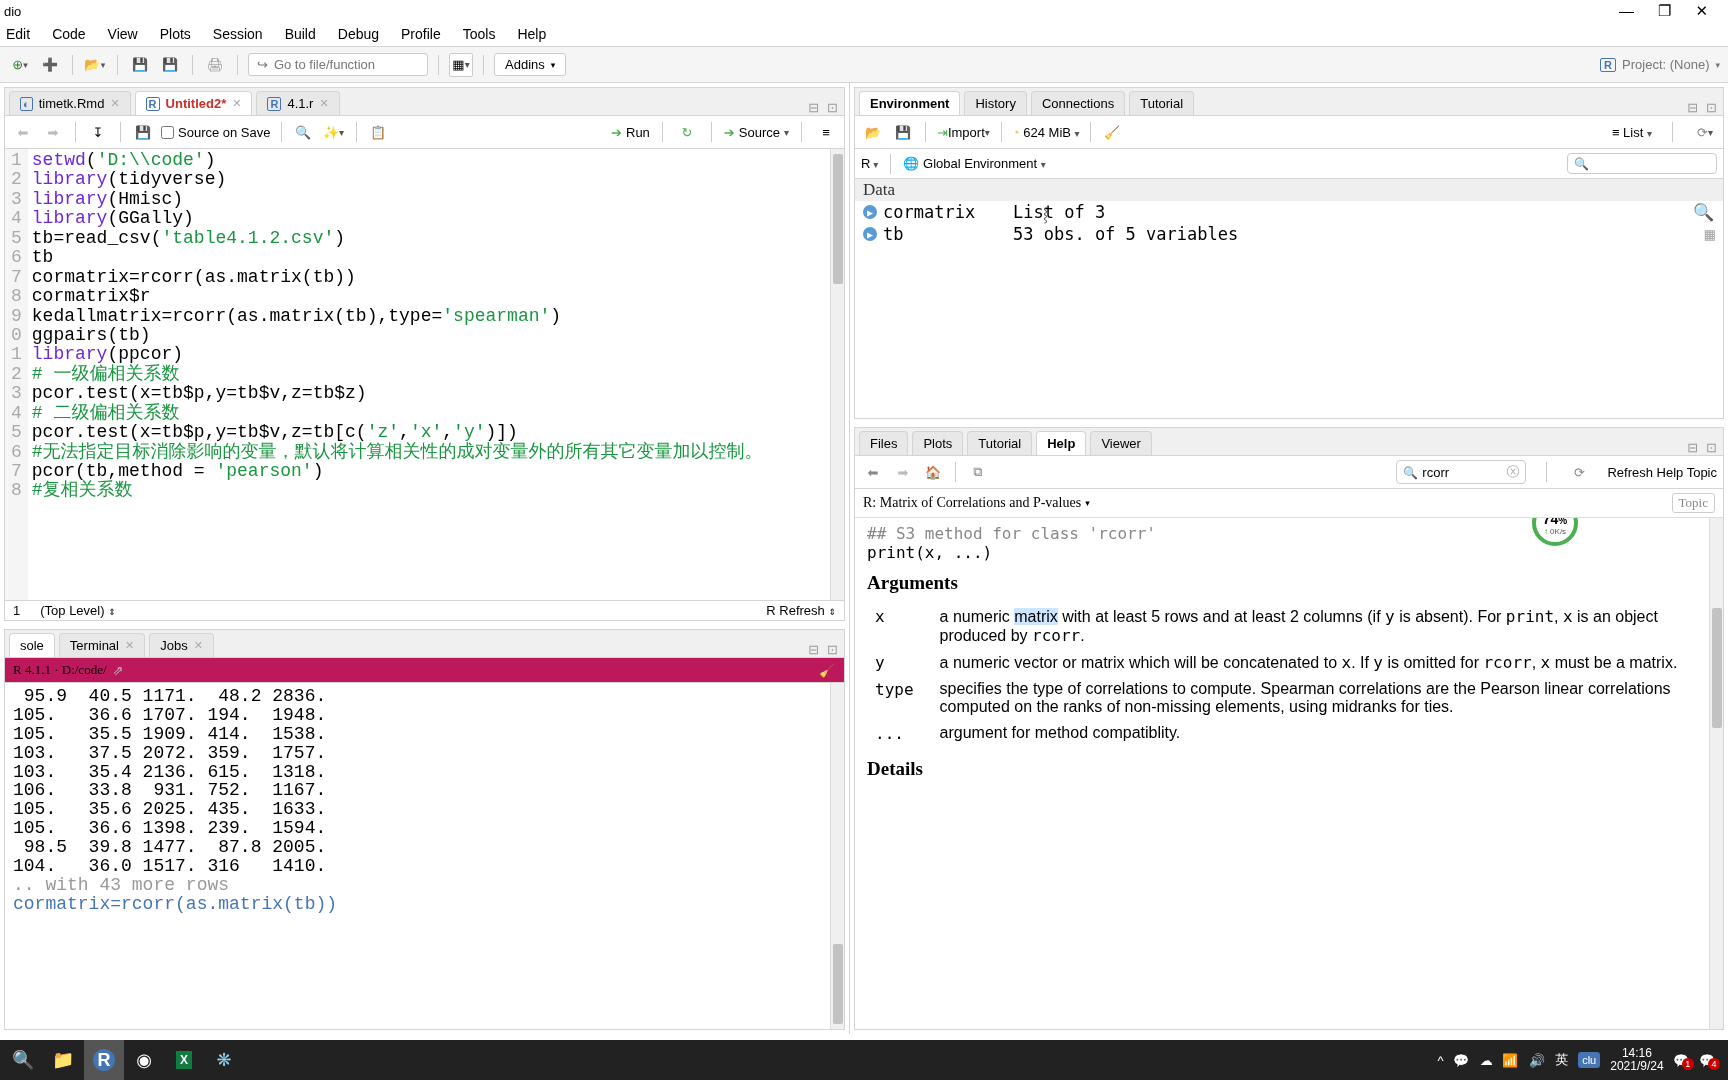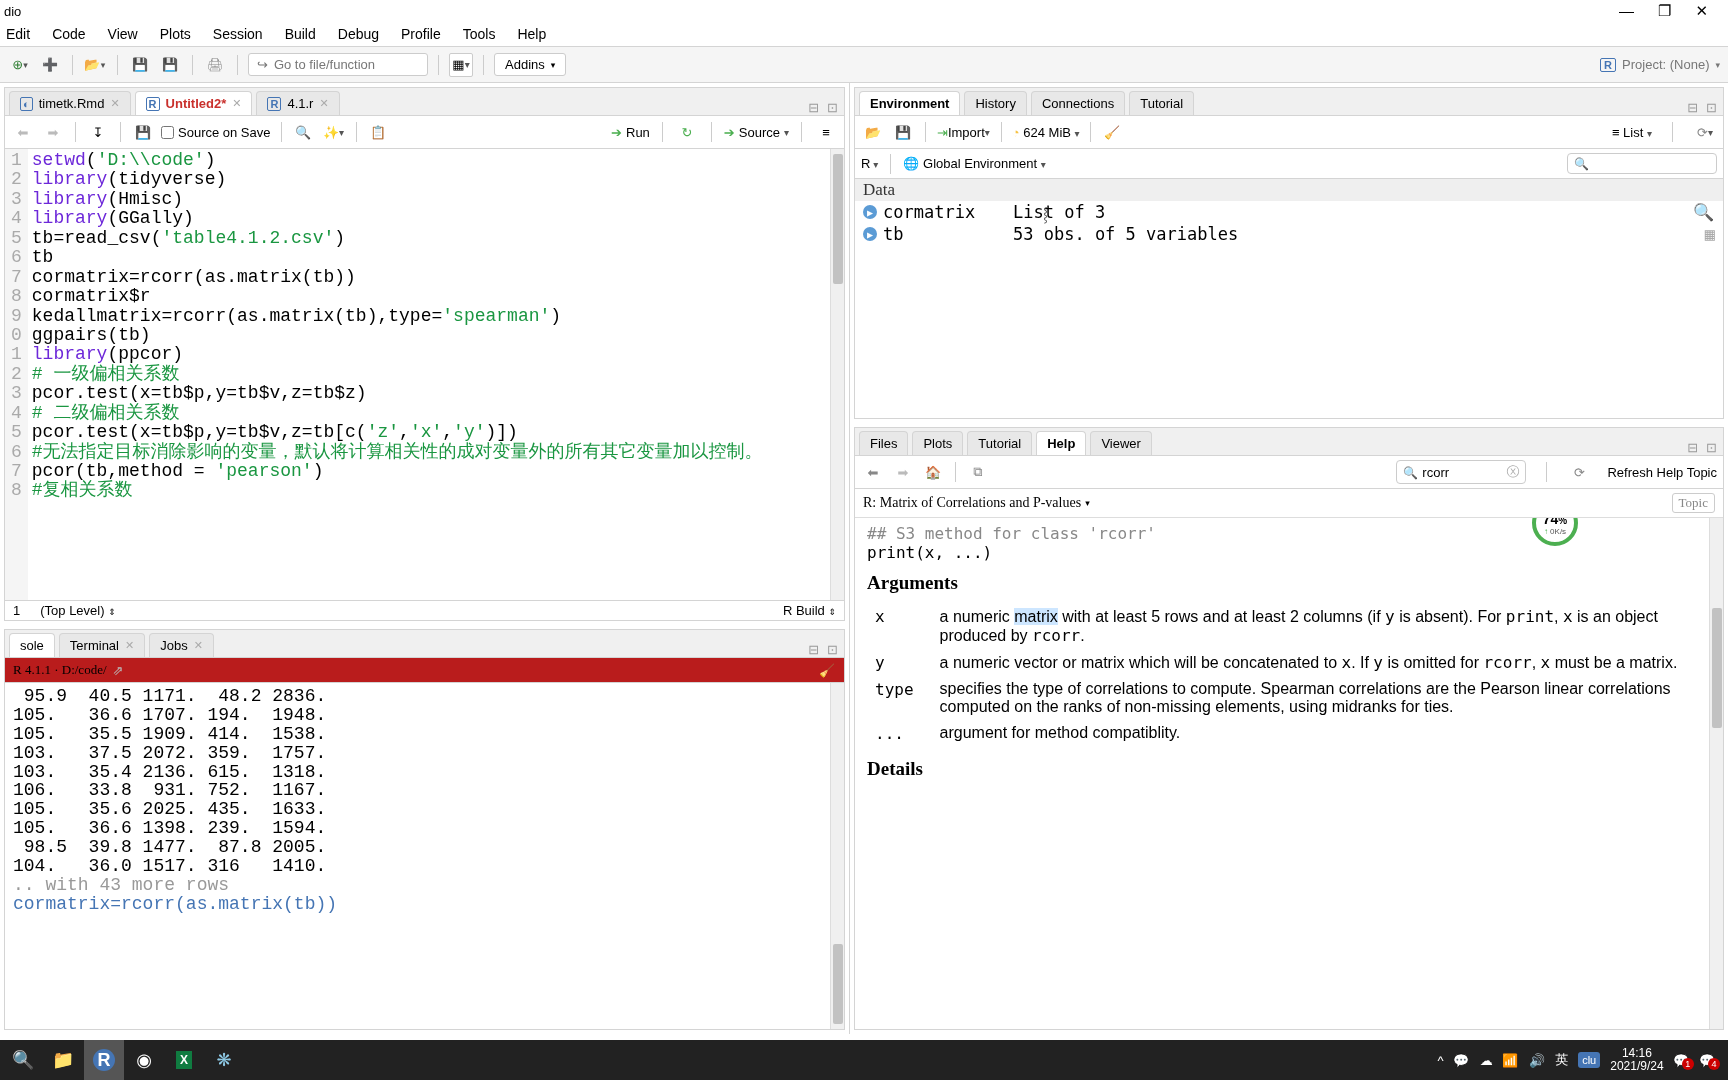--- a/index.html
+++ b/index.html
@@ -359,7 +359,7 @@
           <span style="font-size:9px"> ⇕</span>
         </span>
         <span class="right">
-          <span>R Build</span>
+          <span>R Refresh</span>
           <span style="font-size:9px"> ⇕</span>
         </span>
       </div>

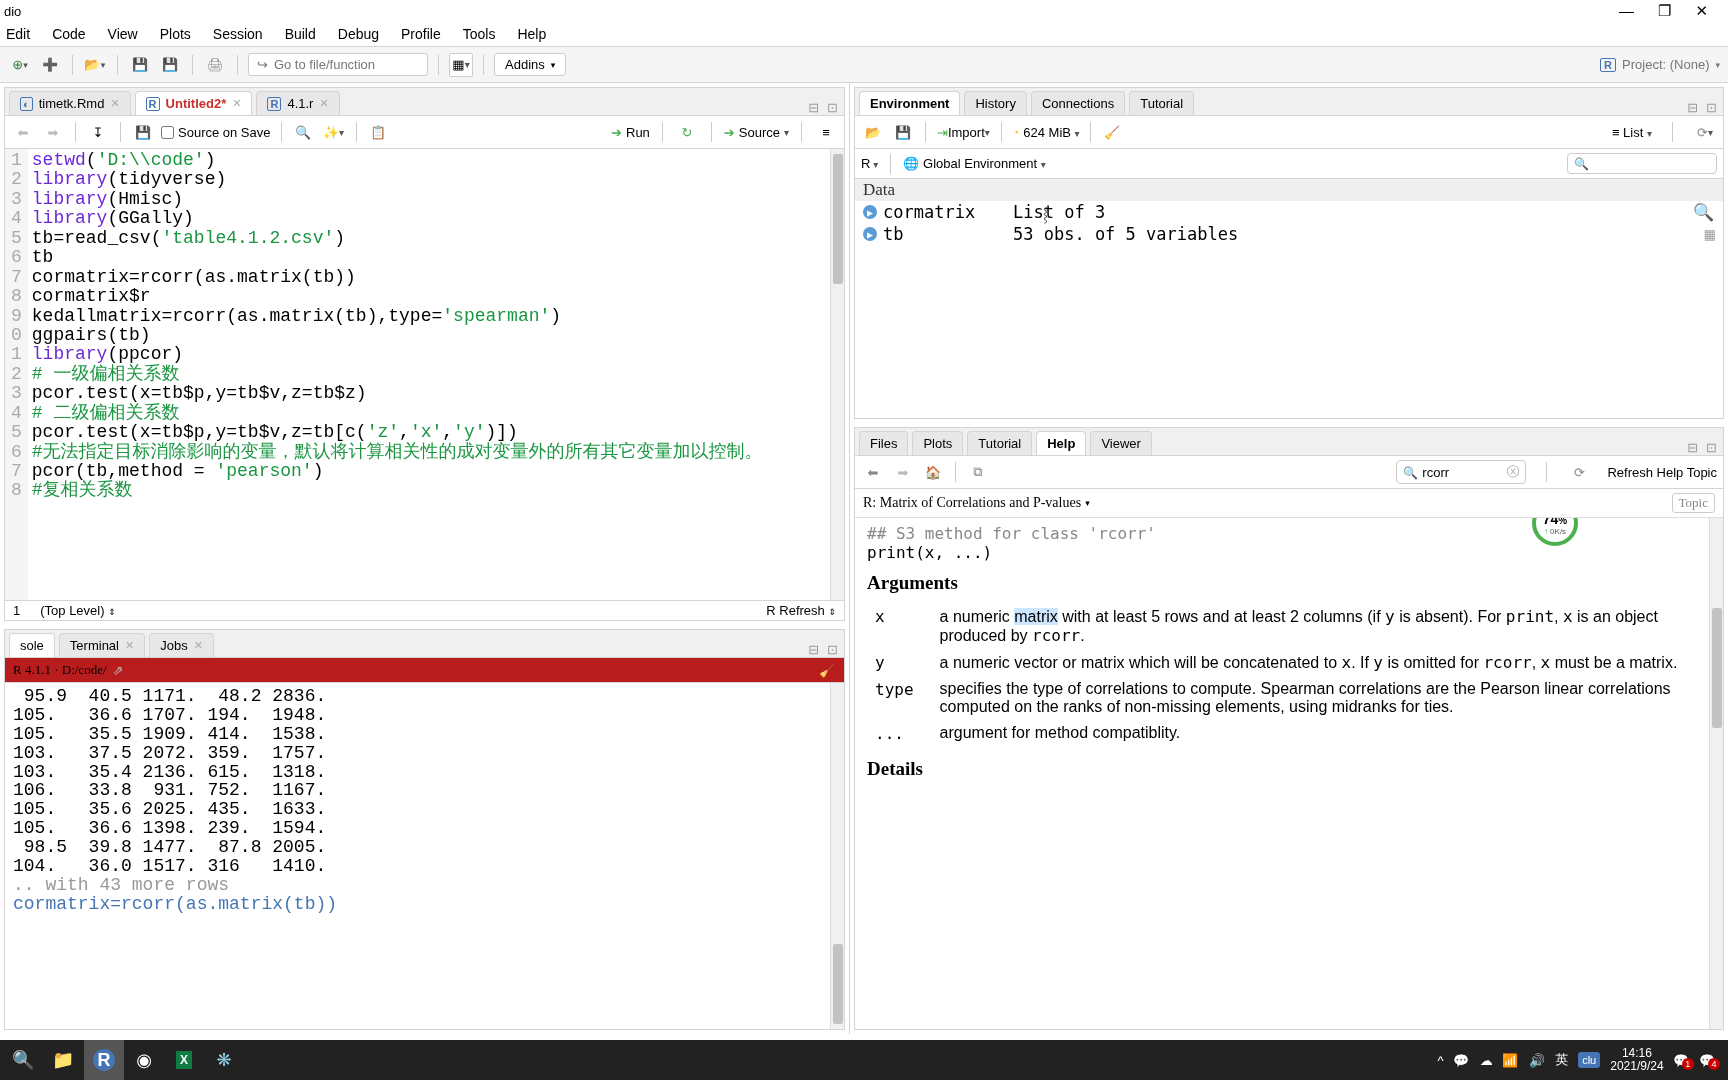--- a/index.html
+++ b/index.html
@@ -147,7 +147,7 @@
 .statusbar-edit .right { margin-left: auto; }
 .console-toolbar {
   display: flex; align-items: center; gap: 6px; padding: 4px 8px;
-  border-bottom: 1px solid #d4d4d4; background: #b91c1c;
+  border-bottom: 1px solid #d4d4d4; background: #be185d;
 }
 .console-area {
   flex: 1; font-family: Consolas, "Courier New", monospace; font-size: 18px;

